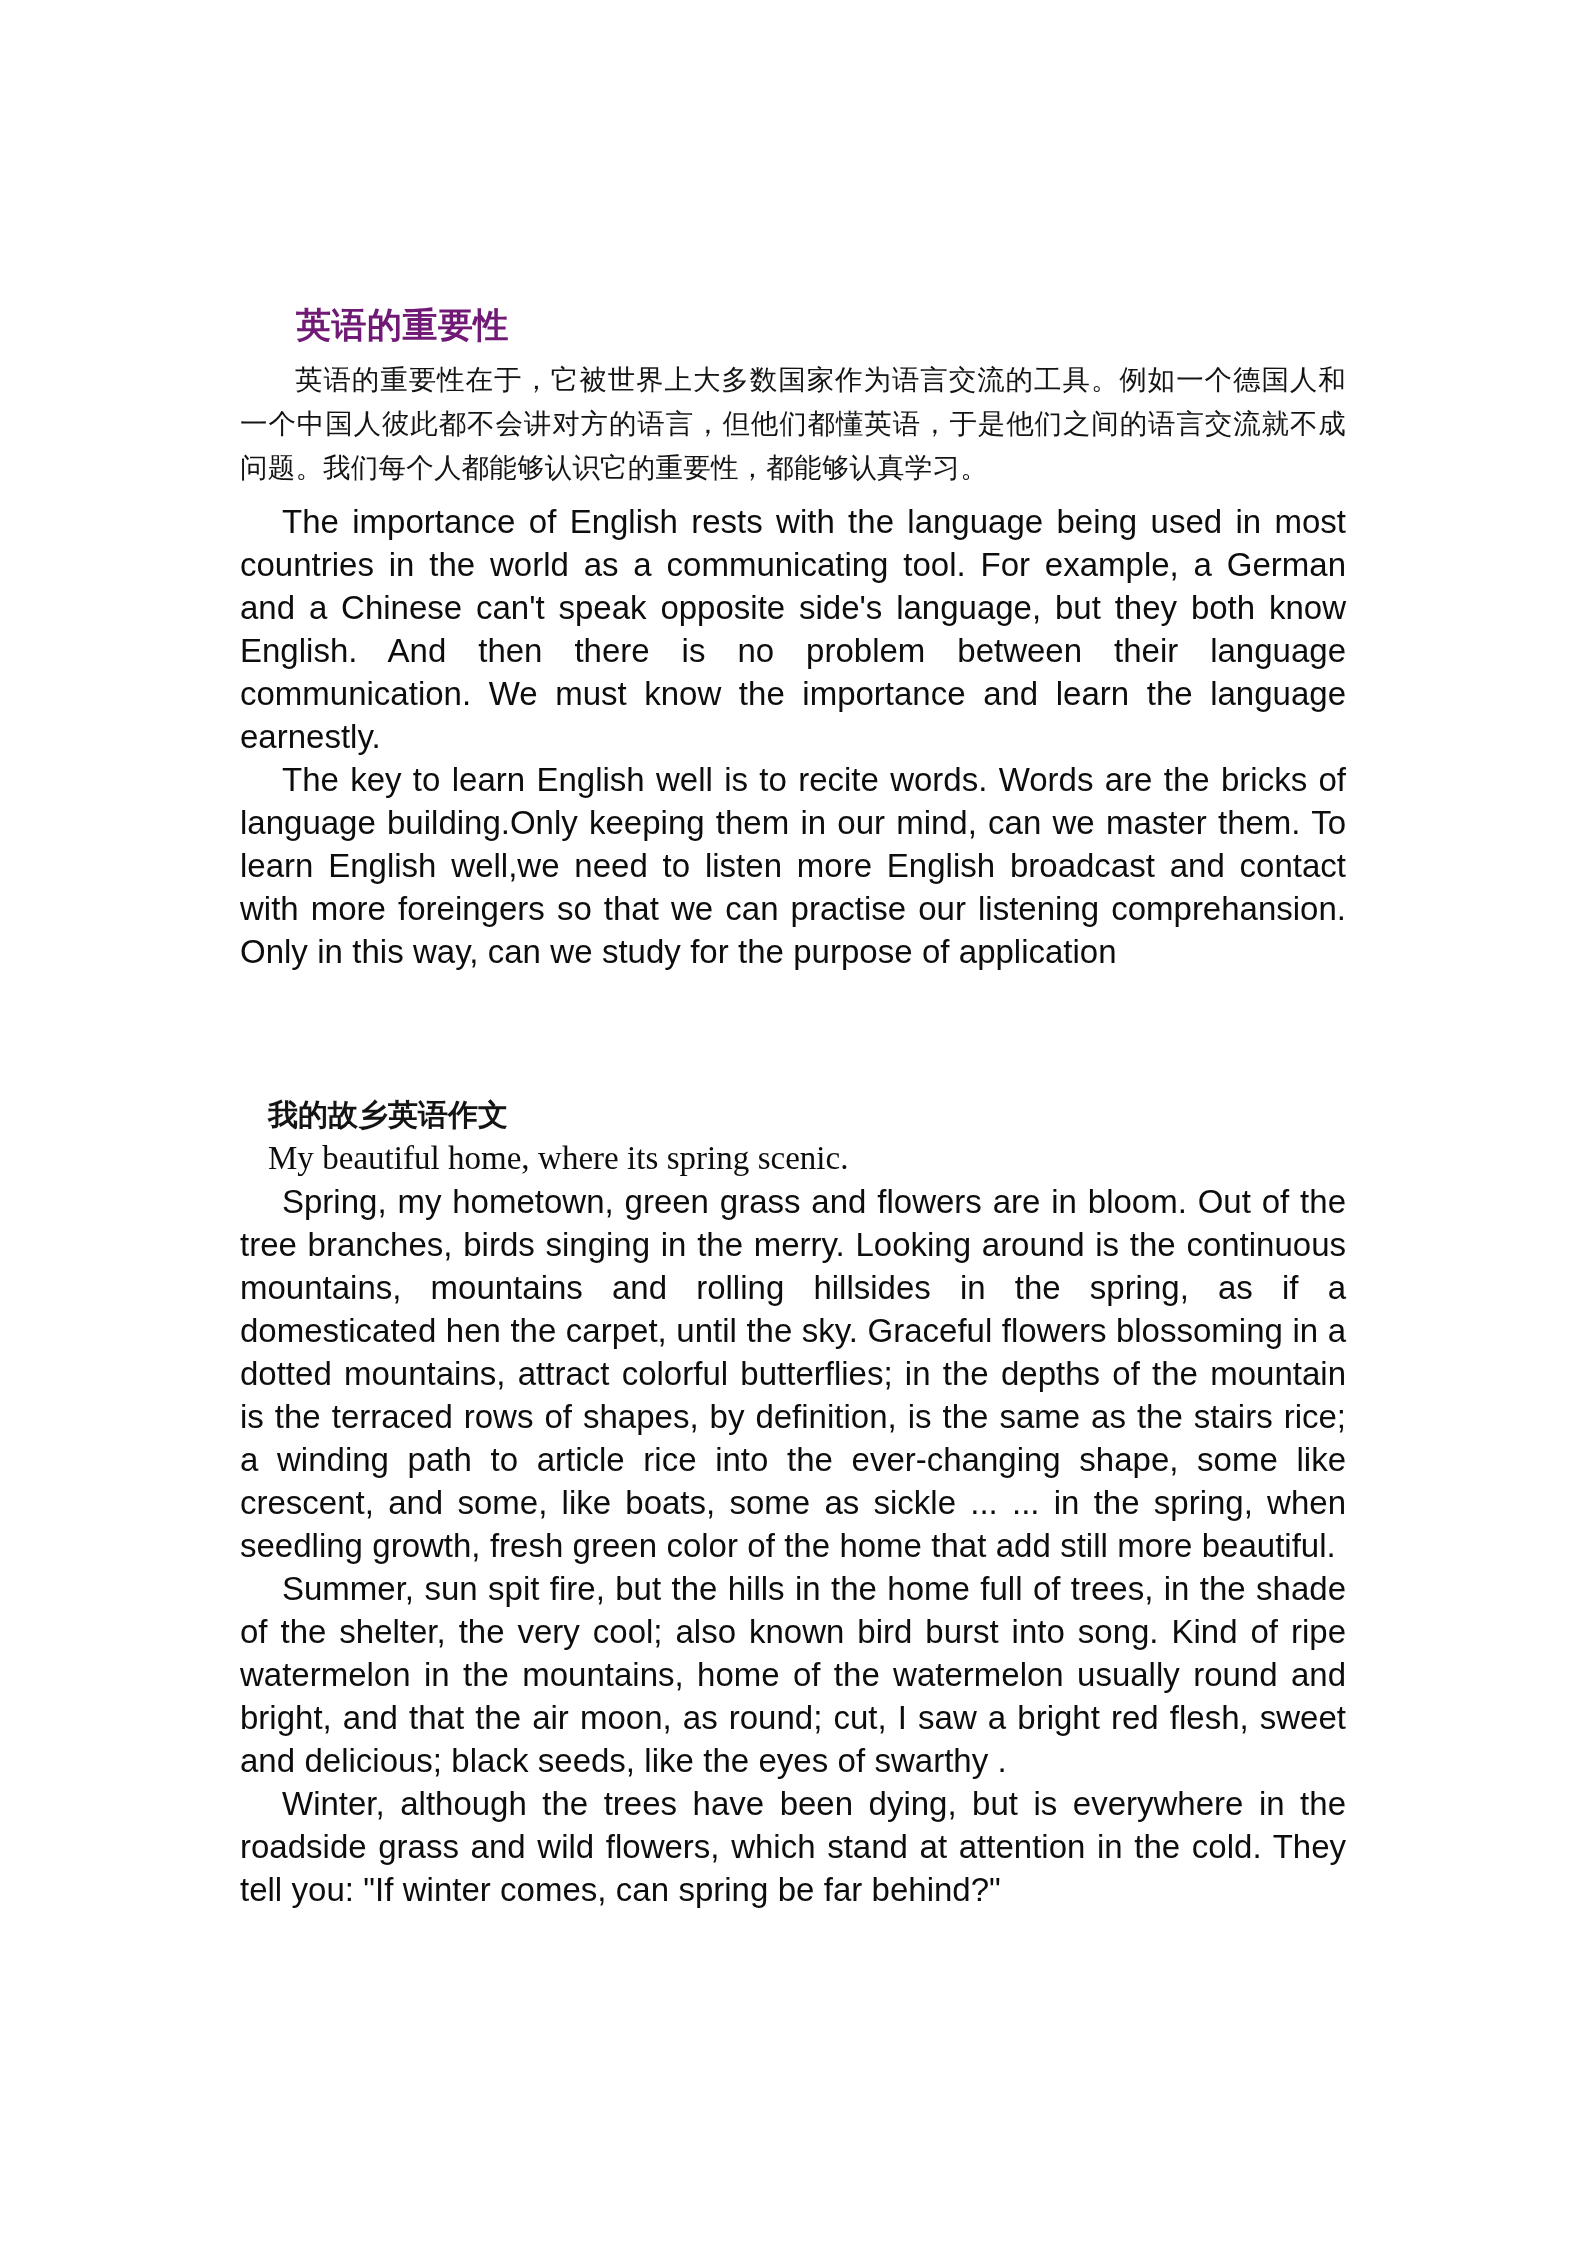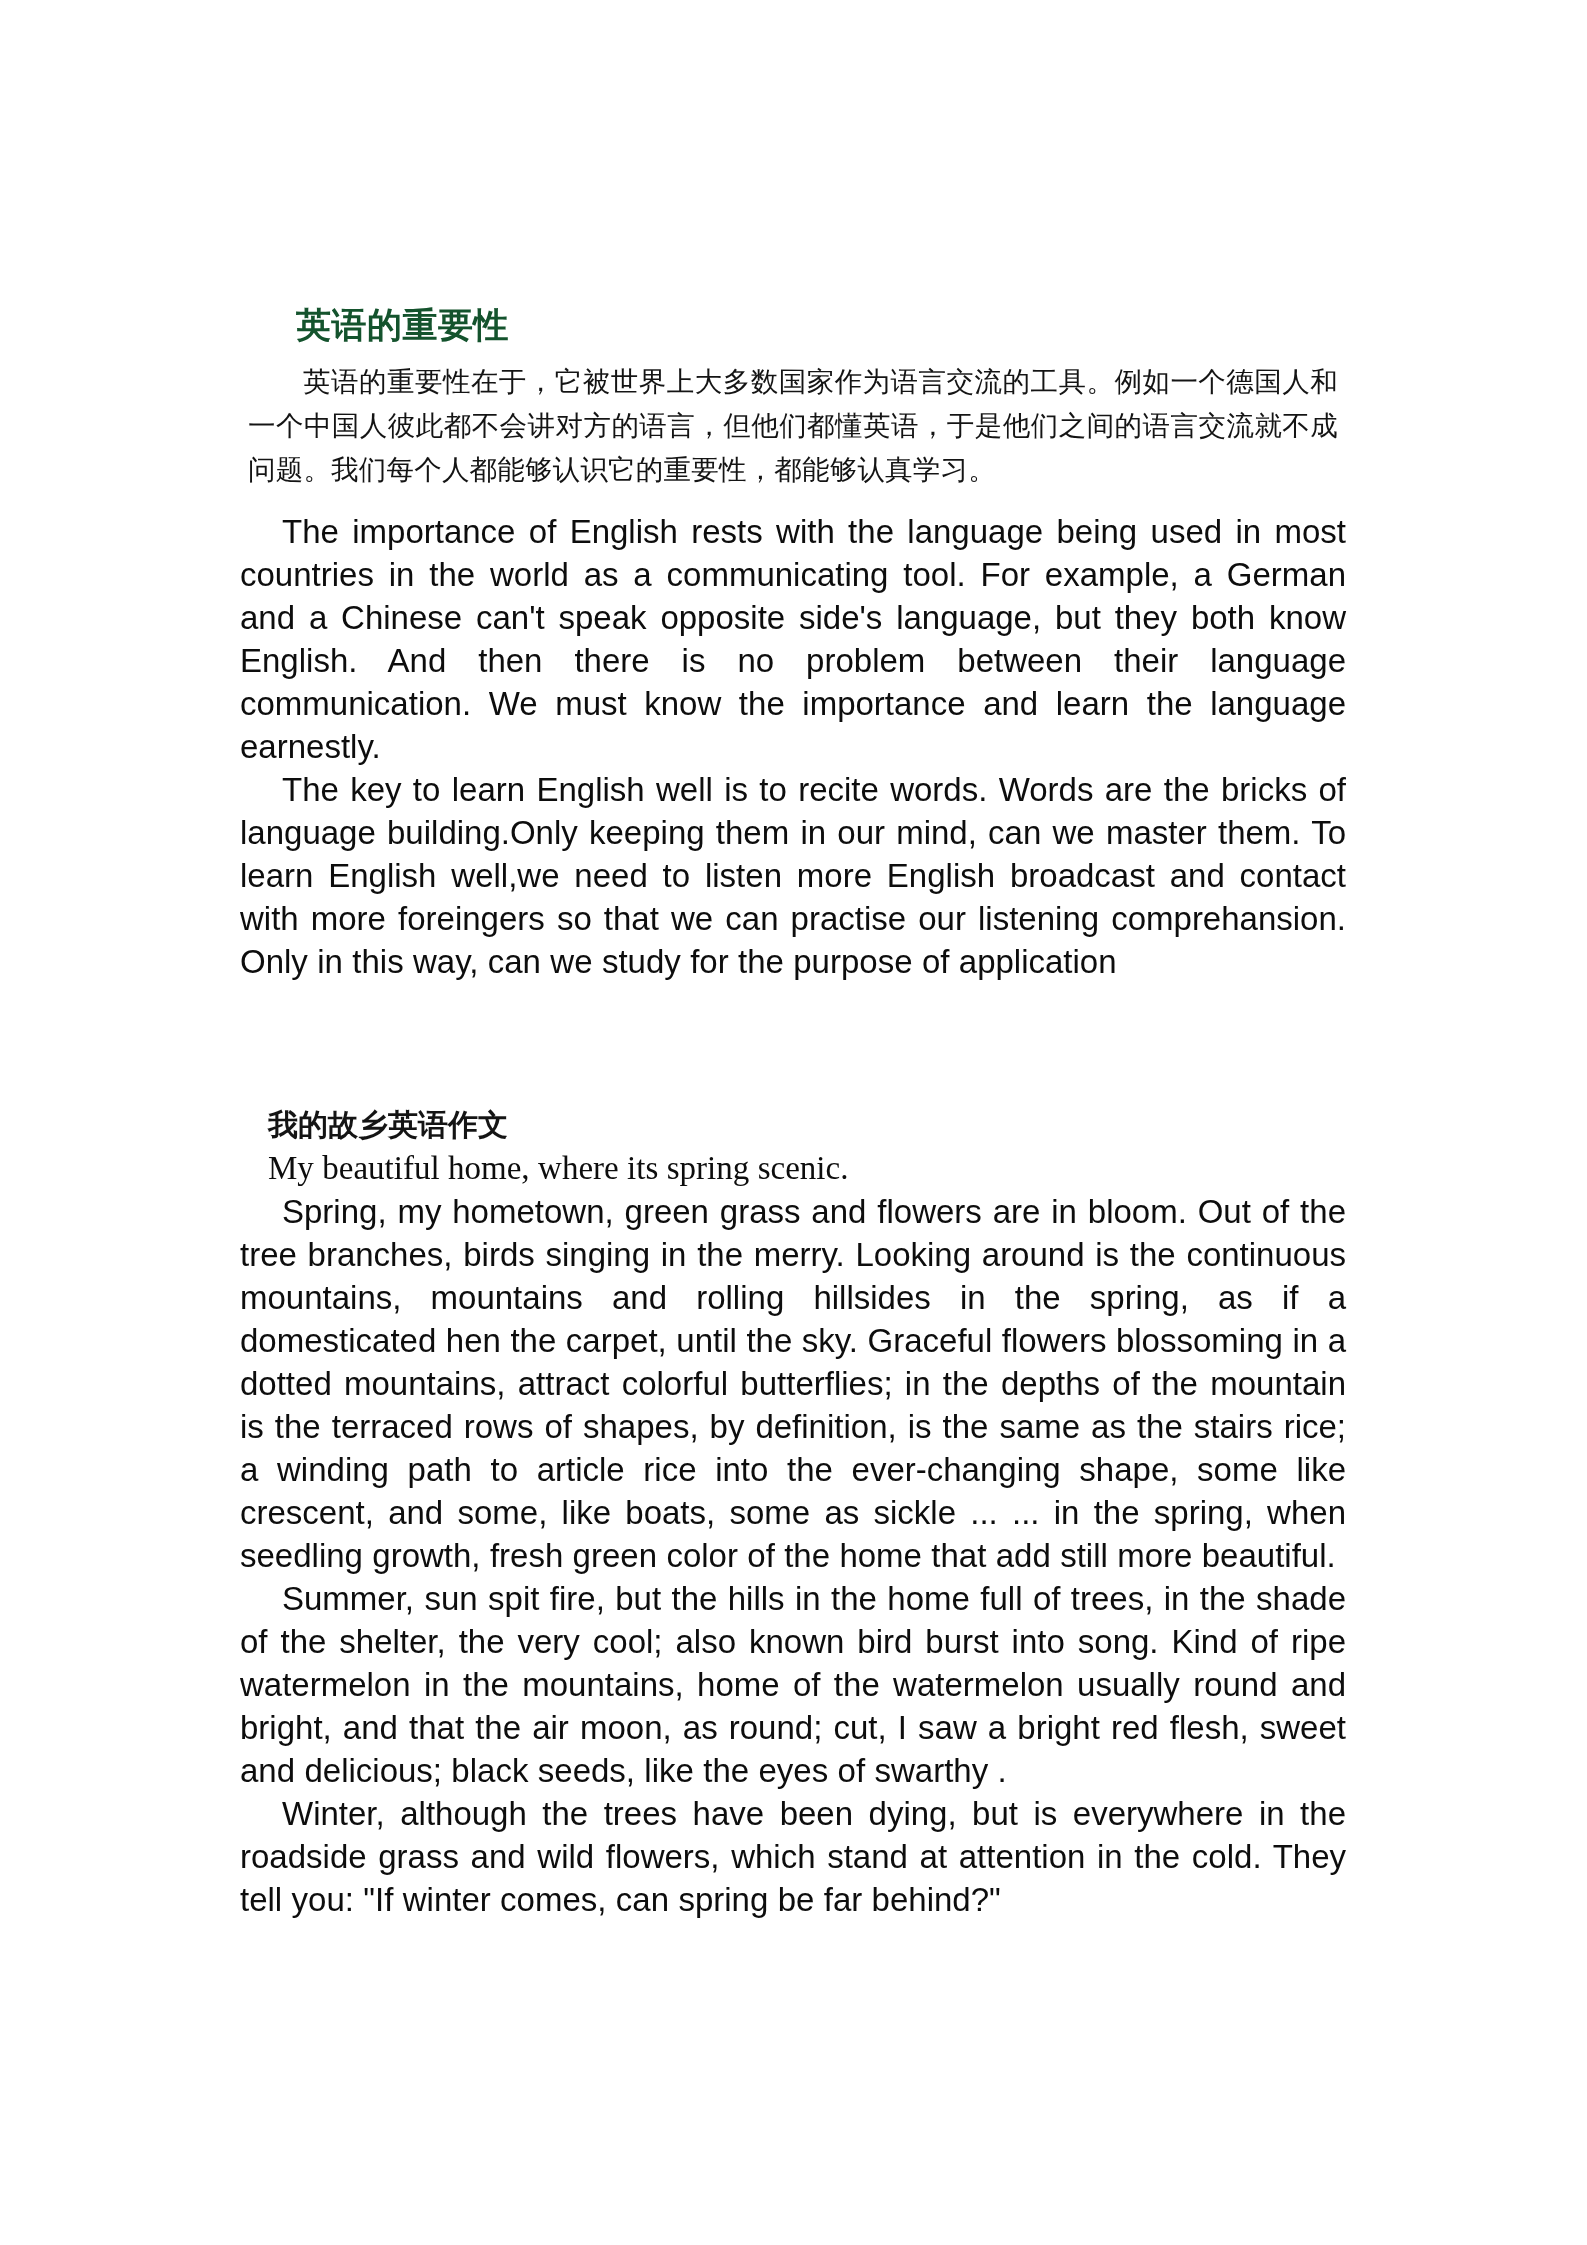--- a/index.html
+++ b/index.html
@@ -35,7 +35,7 @@
     font-family: "Liberation Serif", "DejaVu Serif", serif;
     font-size: 35px;
     line-height: 52px;
-    color: #14532d;
+    color: #701a75;
     text-indent: 56px;
     margin: 0 0 6px 0;
     letter-spacing: 0.5px;

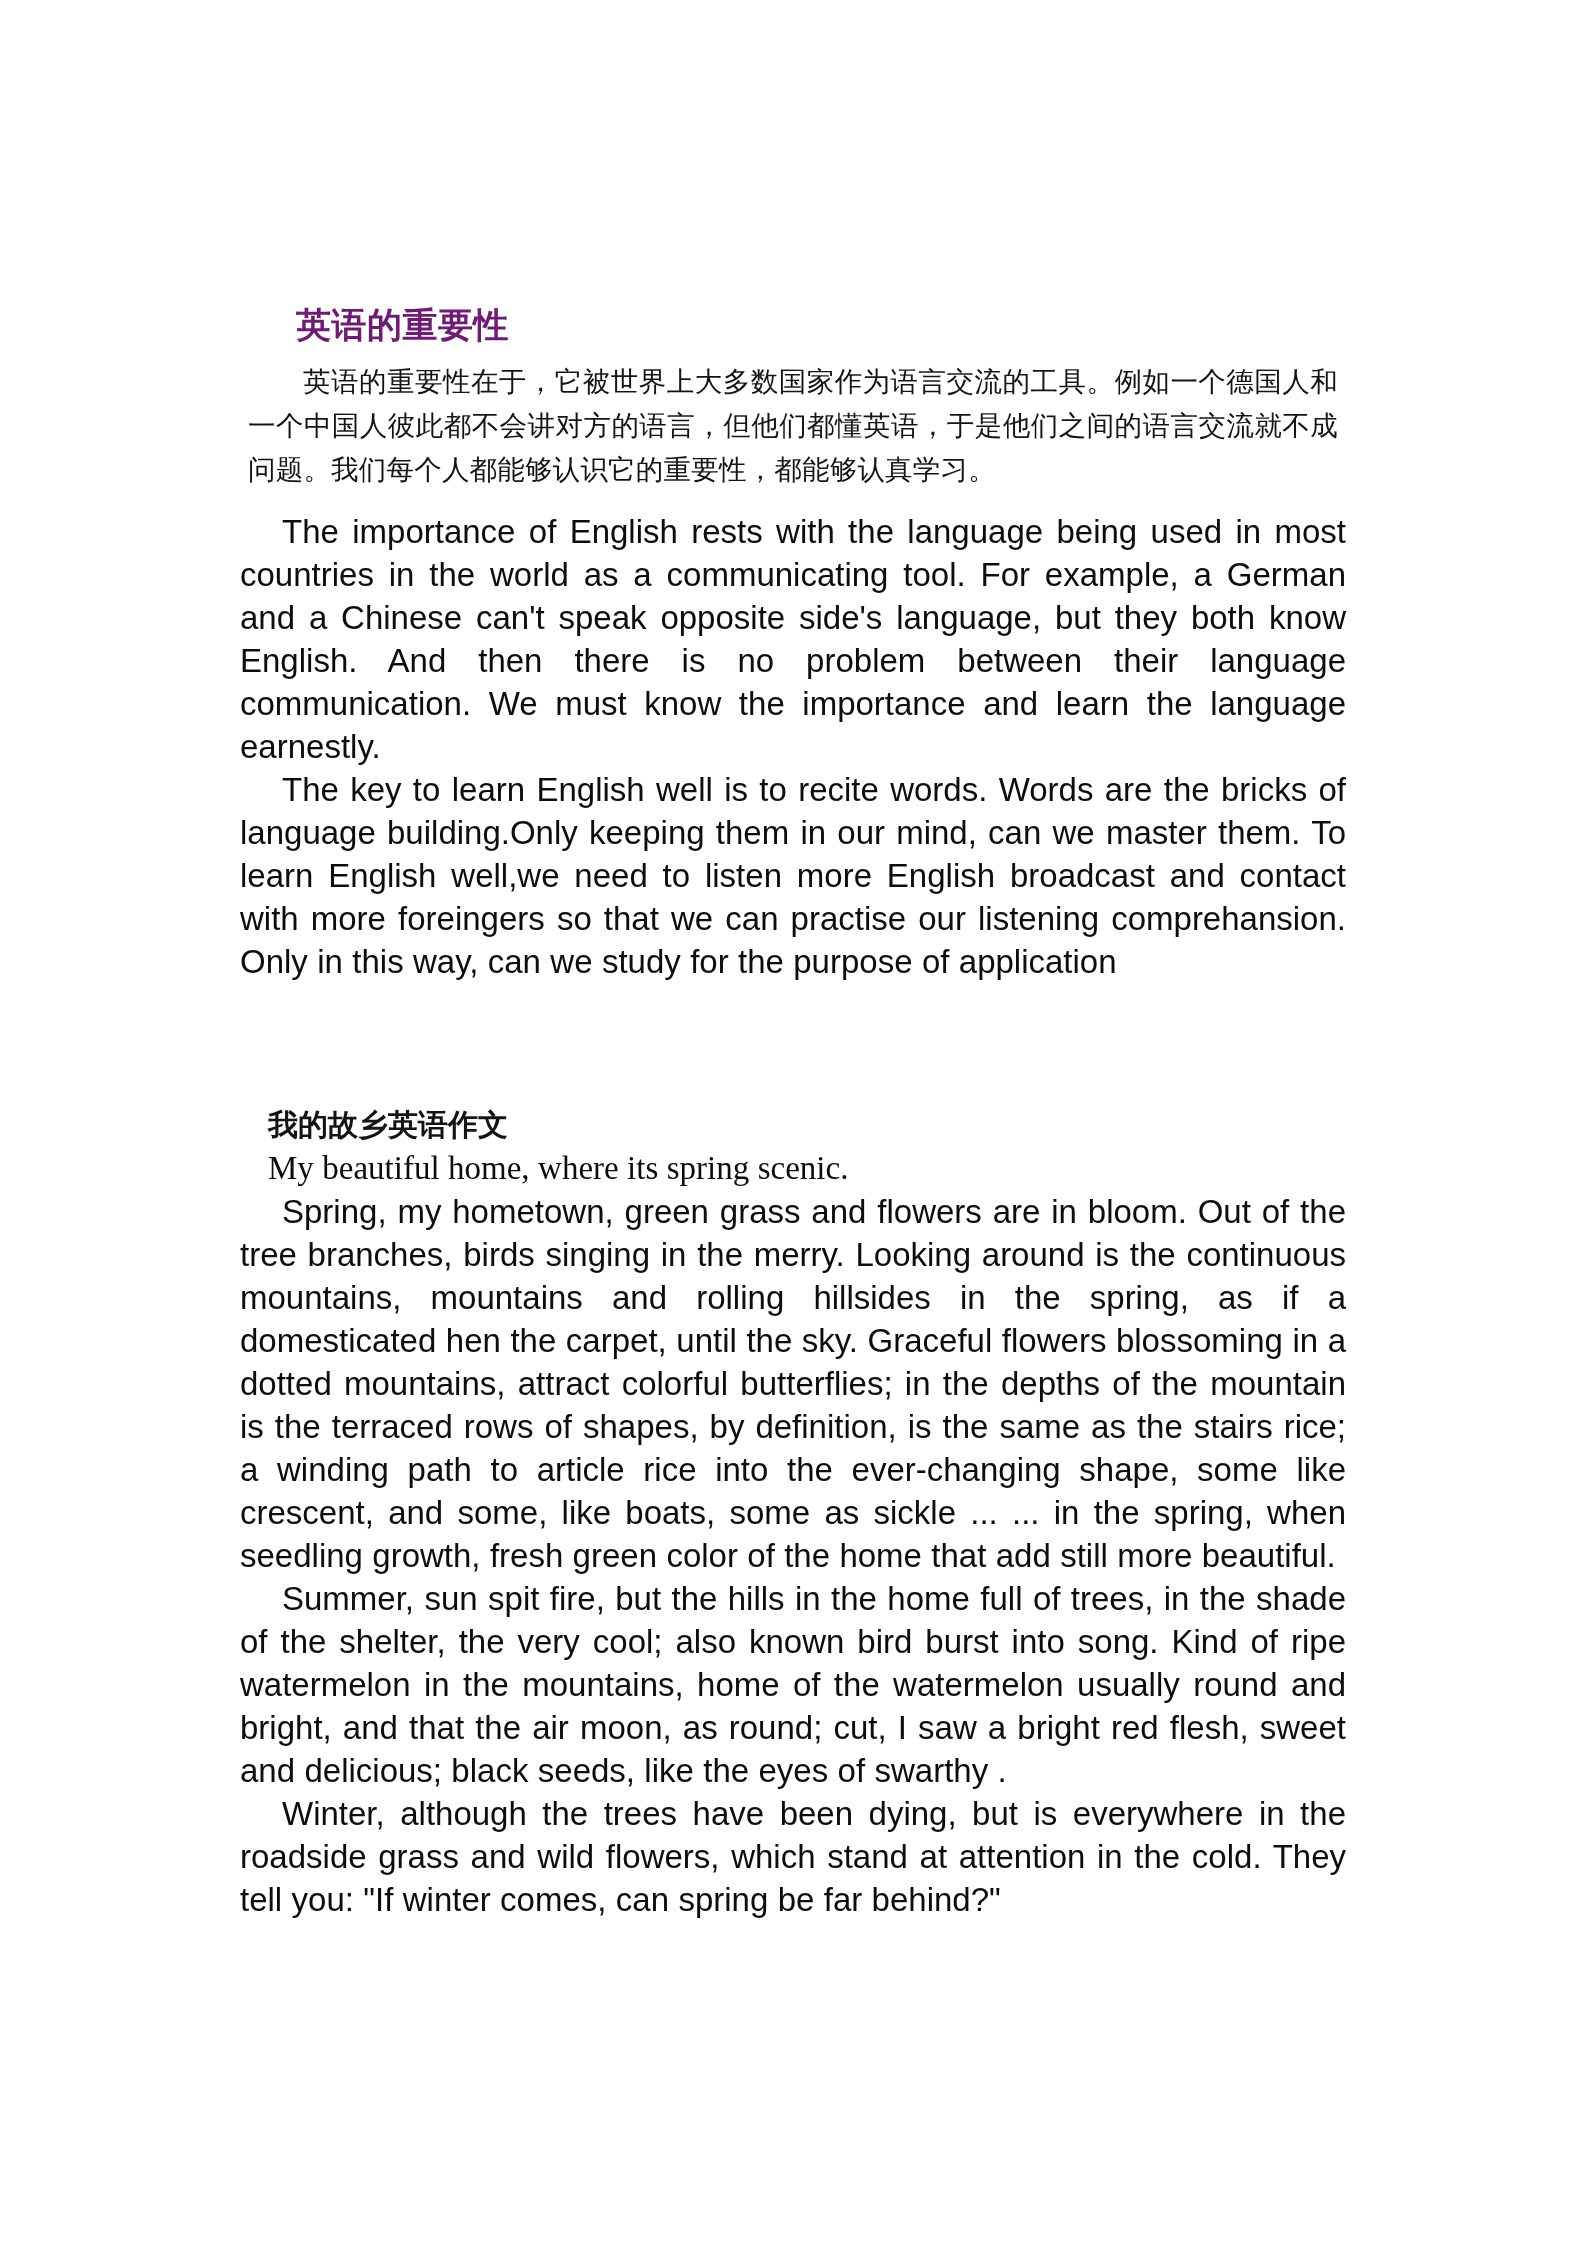--- a/index.html
+++ b/index.html
@@ -49,7 +49,7 @@
     text-align: justify;
     text-justify: inter-character;
     text-indent: 55px;
-    margin: 8px;
+    margin: 0;
     letter-spacing: 0.2px;
   }
   .cn-sub {

